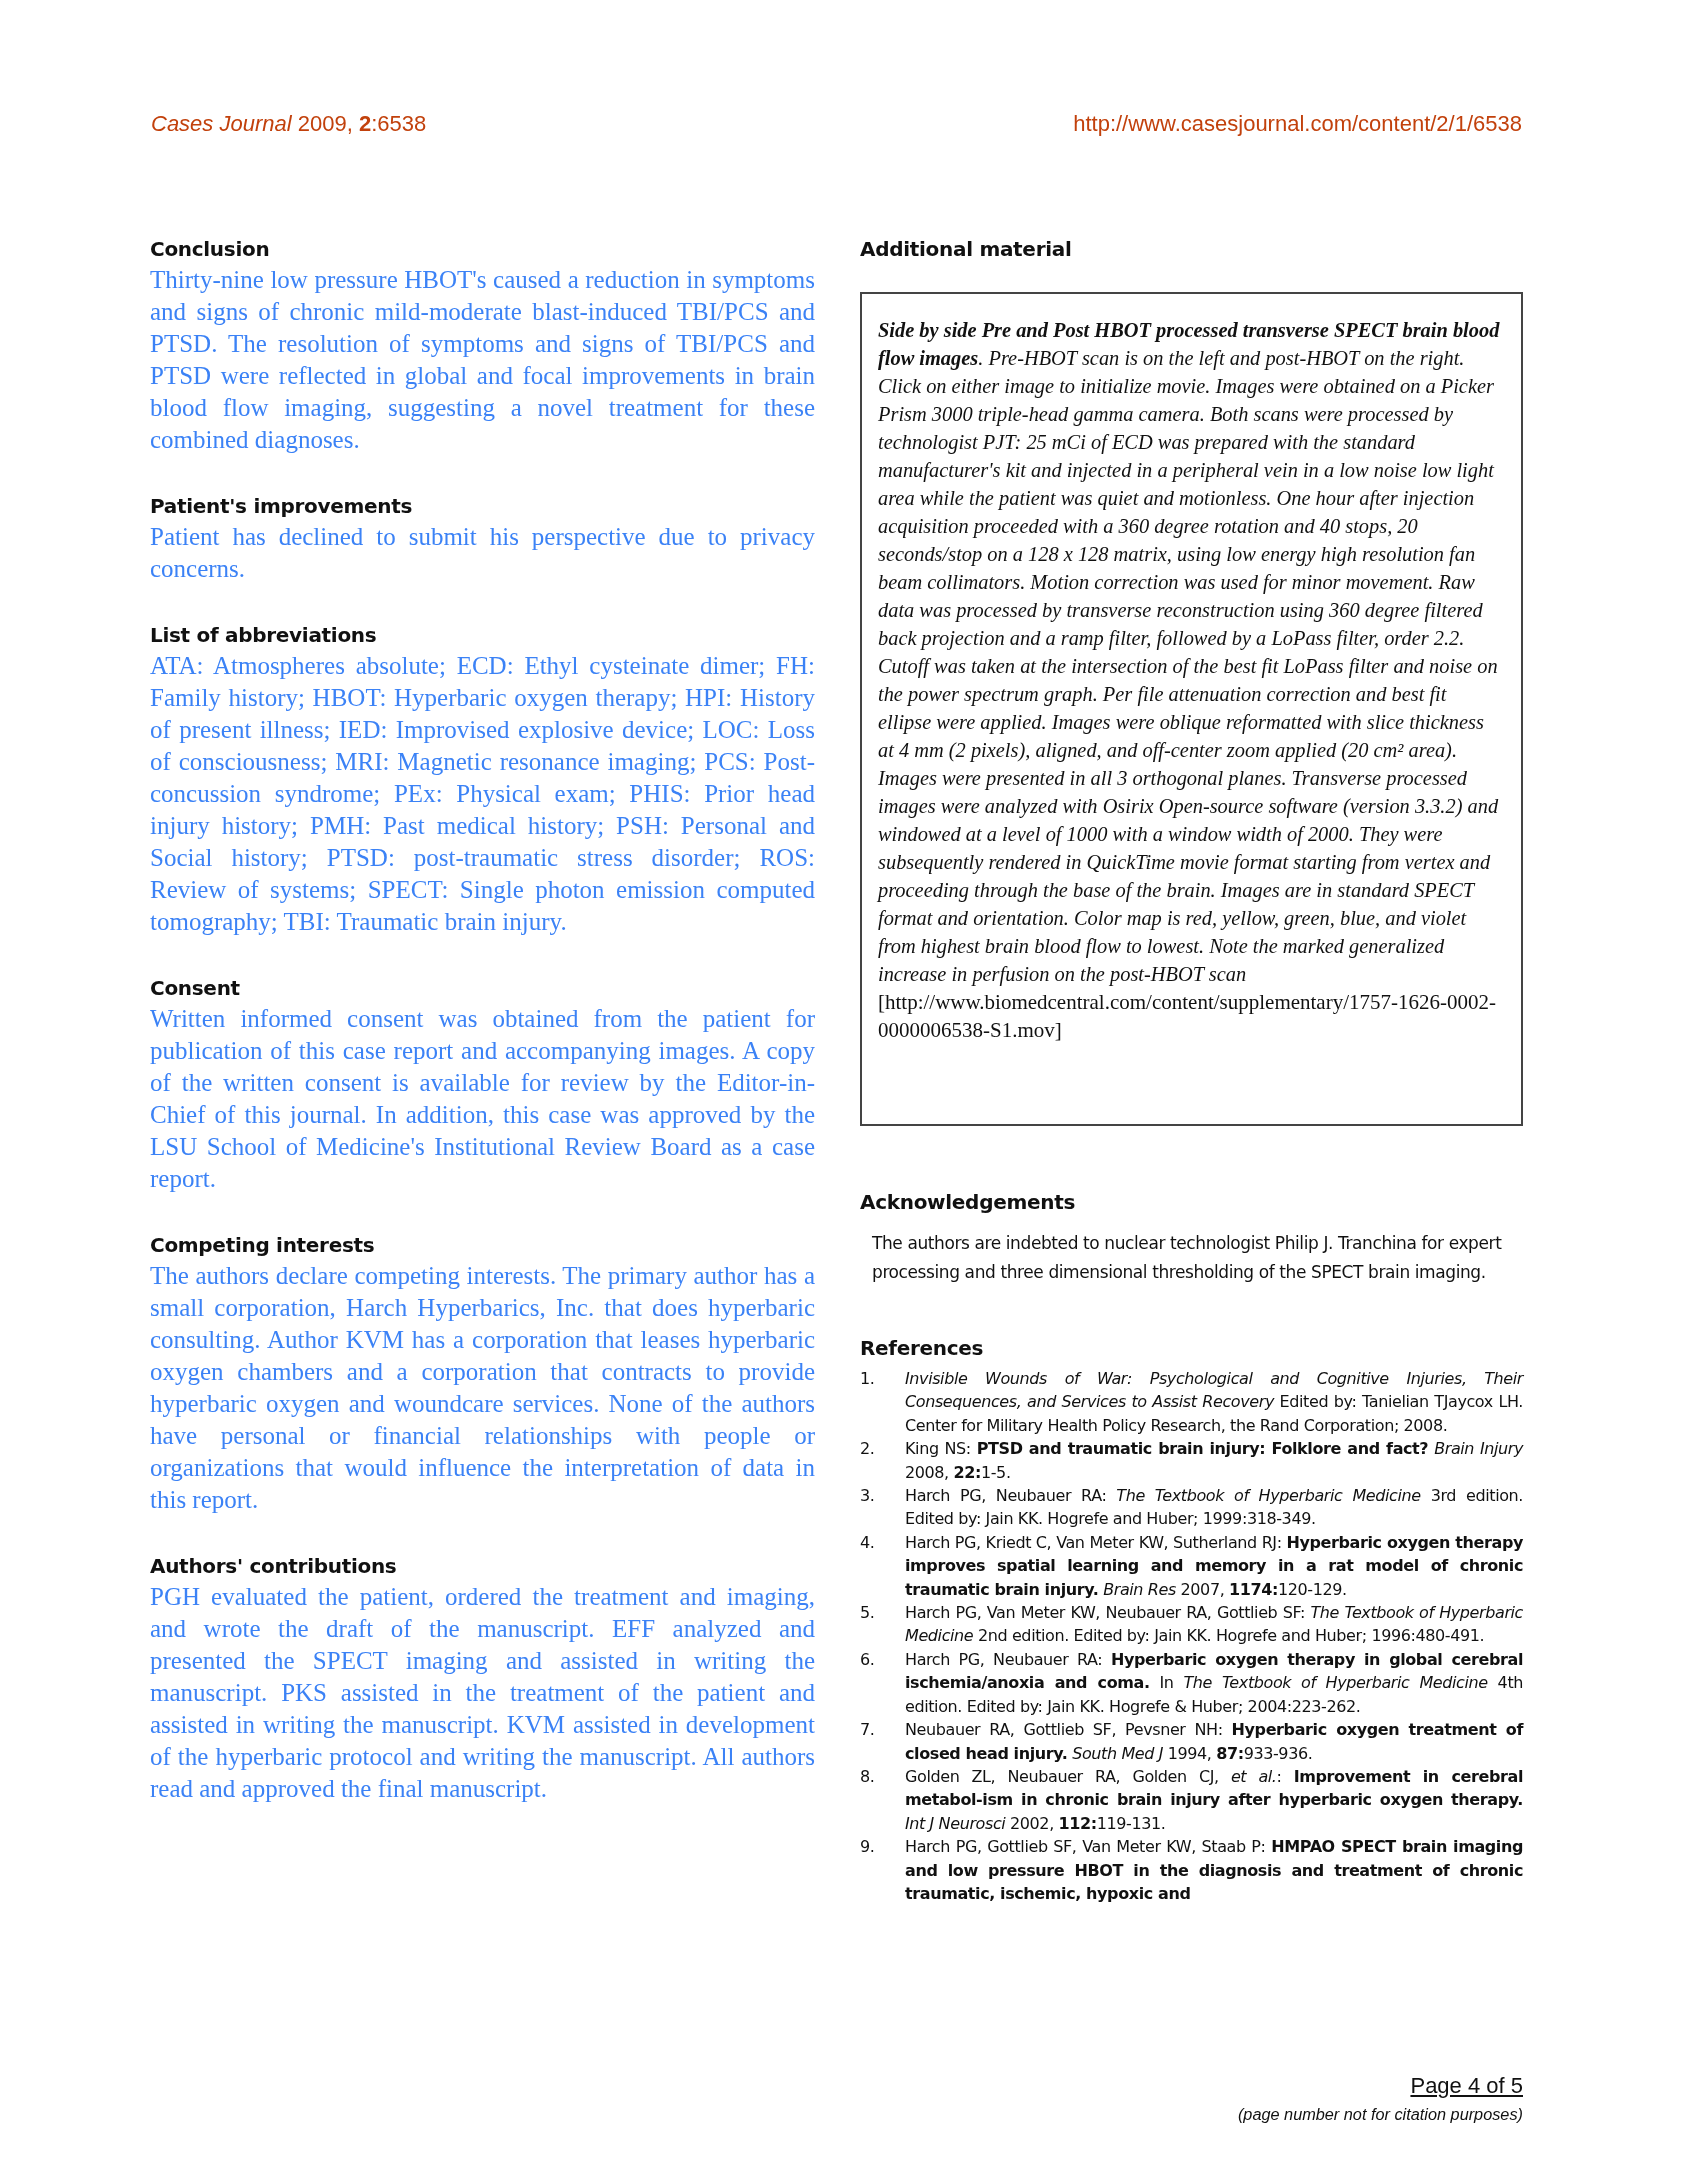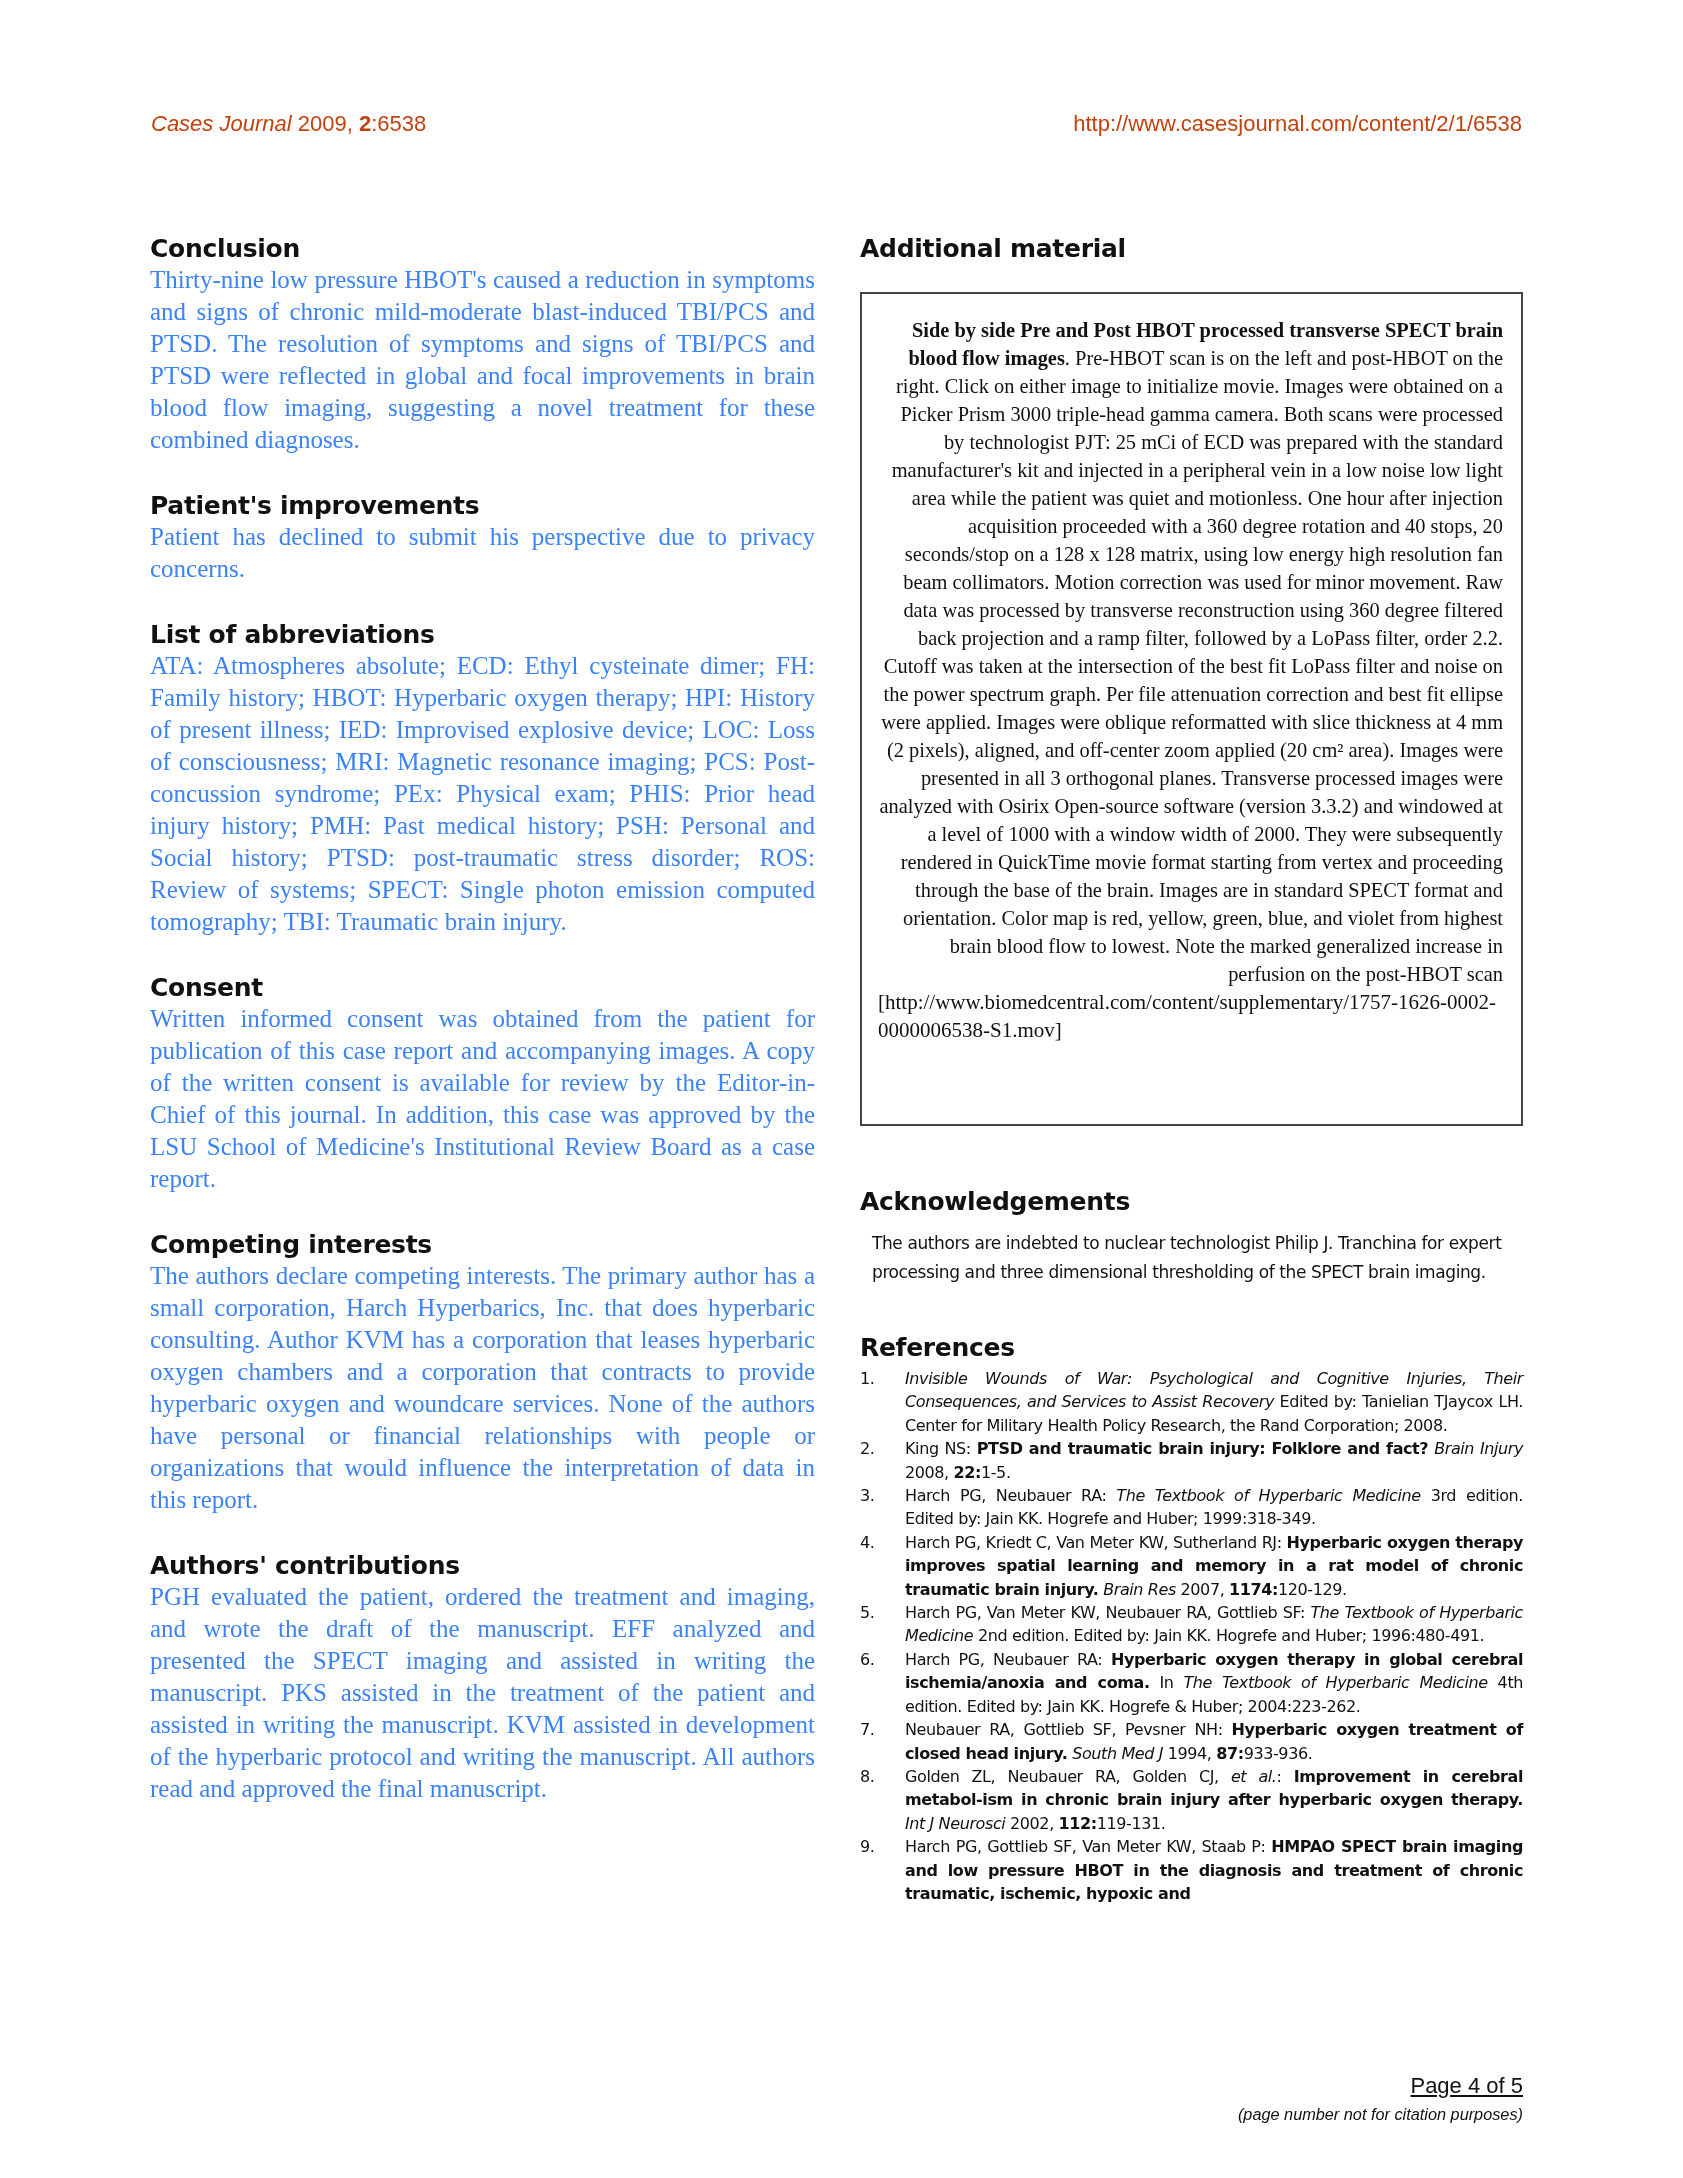--- a/index.html
+++ b/index.html
@@ -9,7 +9,7 @@
   .rh-right { right: 161px; }
   .col { position: absolute; top: 0; }
   .col-left { left: 150px; width: 665px; top: 234px; }
-  h2.sec { font-family: "DejaVu Sans", sans-serif; font-weight: bold; font-size: 25px; margin: 0; line-height: 30px; letter-spacing: -0.3px; color: #111; }
+  h2.sec { font-family: "DejaVu Sans", sans-serif; font-weight: bold; font-size: 20px; margin: 0; line-height: 30px; letter-spacing: -0.3px; color: #111; }
   p.body { font-family: "Liberation Serif", serif; font-size: 25px; line-height: 32px; text-align: justify; margin: 0; color: #3b82f6; }
   .sec-block { margin-bottom: 35px; }
   .addl-box { position: absolute; left: 860px; top: 292px; width: 659px; height: 830px; border: 2px solid #444; box-sizing: content-box; }

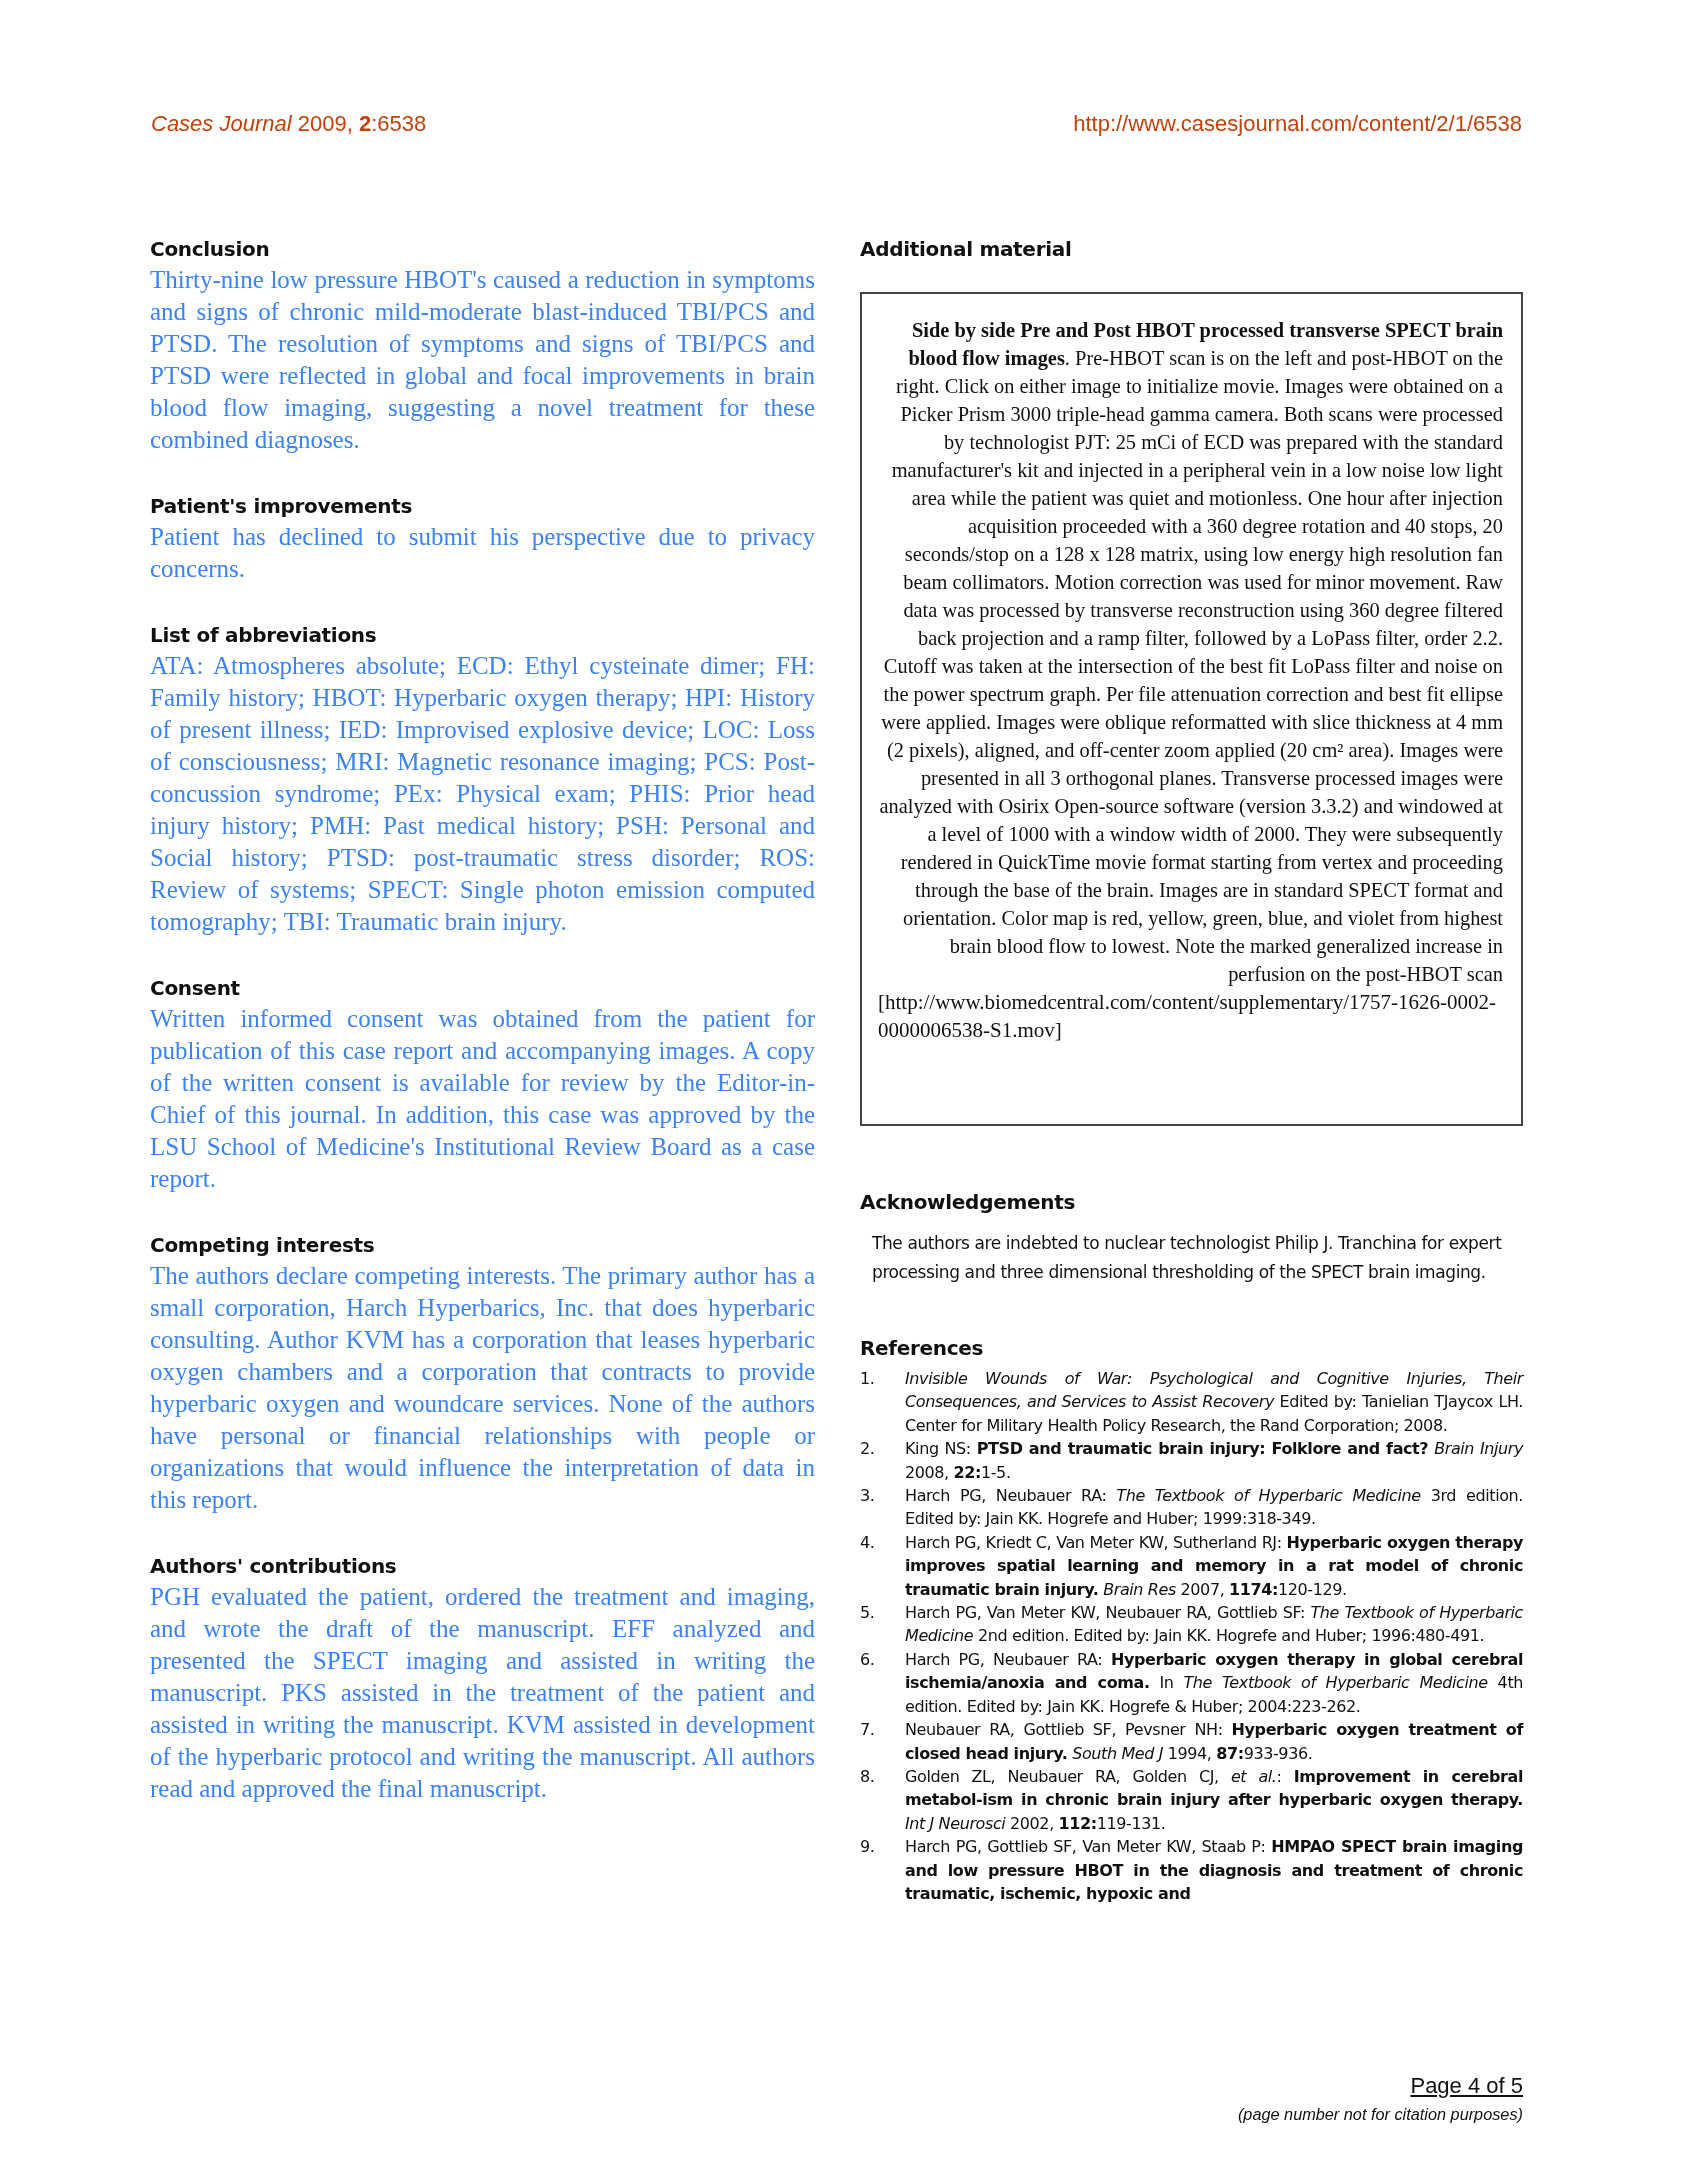--- a/index.html
+++ b/index.html
@@ -15,7 +15,7 @@
   .addl-box { position: absolute; left: 860px; top: 292px; width: 659px; height: 830px; border: 2px solid #444; box-sizing: content-box; }
   .addl-inner { padding: 22px 18px 0 16px; }
   .addl-title { font-family: "Liberation Serif", serif; font-size: 31px; line-height: 38px; margin: 0 0 2px 0; }
-  .addl-desc { font-family: "Liberation Serif", serif; font-size: 20.4px; line-height: 28px; margin: 0; text-align: right; }
+  .addl-desc { font-family: "Liberation Serif", serif; font-style: italic; font-size: 20.4px; line-height: 28px; margin: 0; text-align: left; }
   .addl-desc b { font-weight: bold; }
   .addl-link { font-family: "Liberation Serif", serif; font-size: 21px; line-height: 28px; margin: 0; }
   .ack-head { position: absolute; left: 860px; top: 1187px; }

